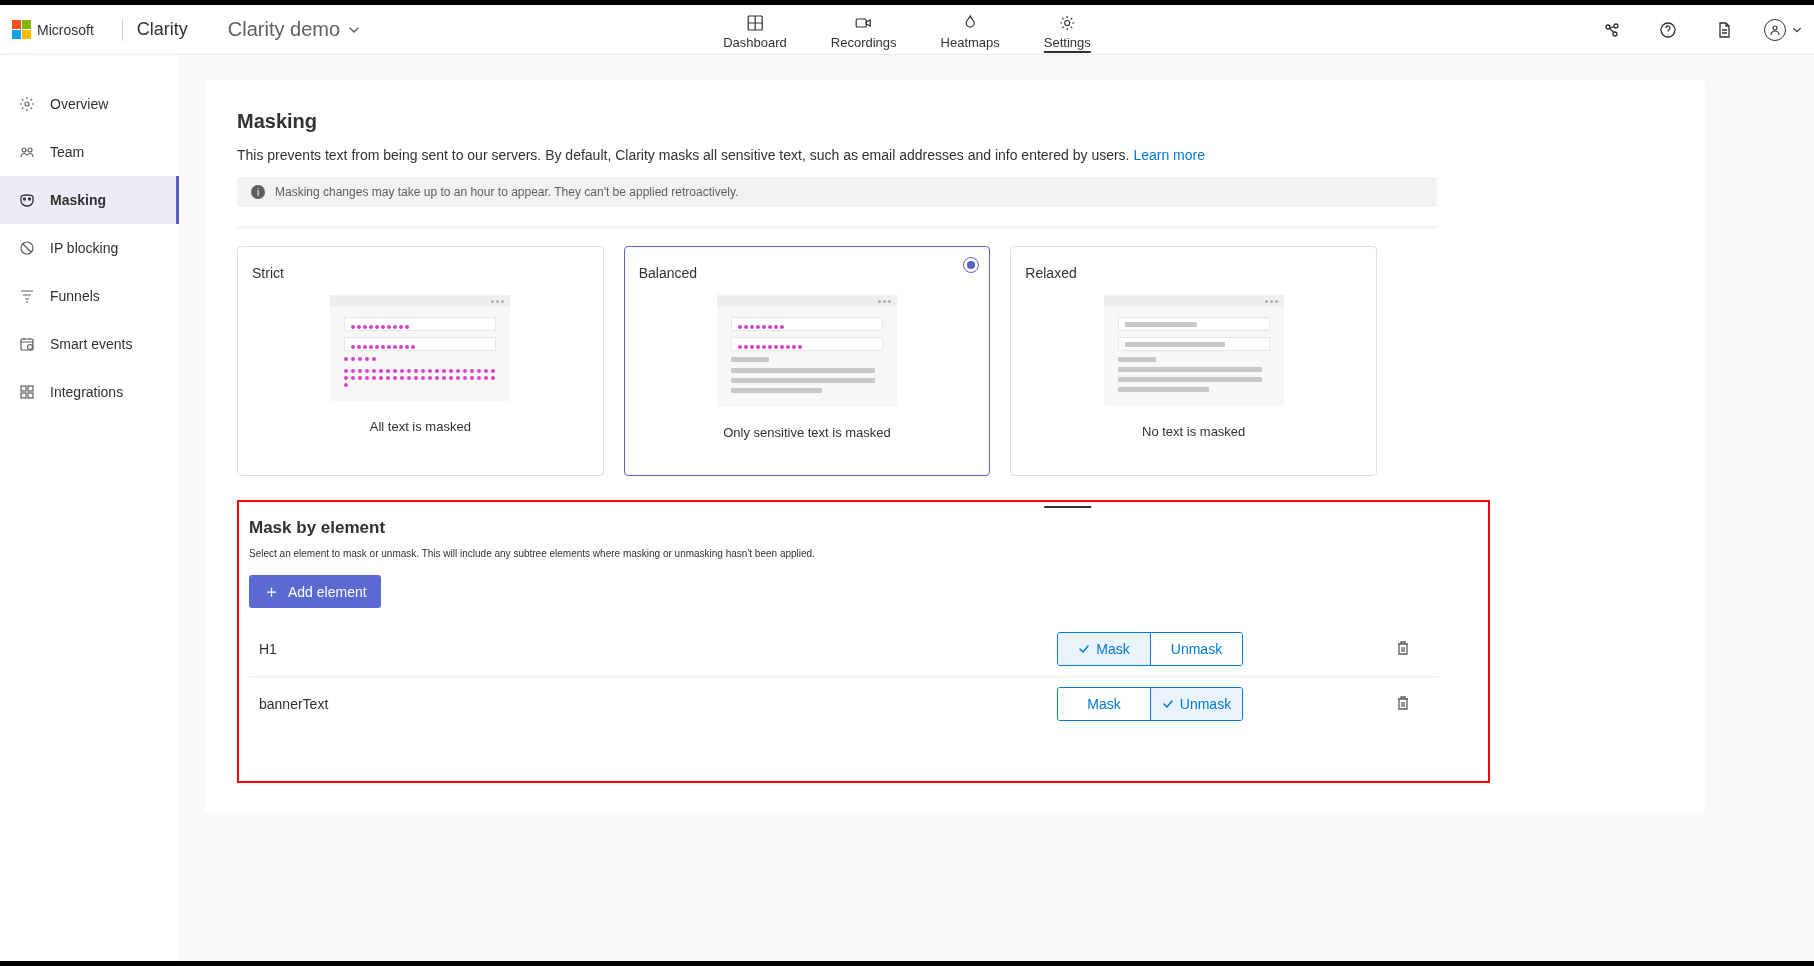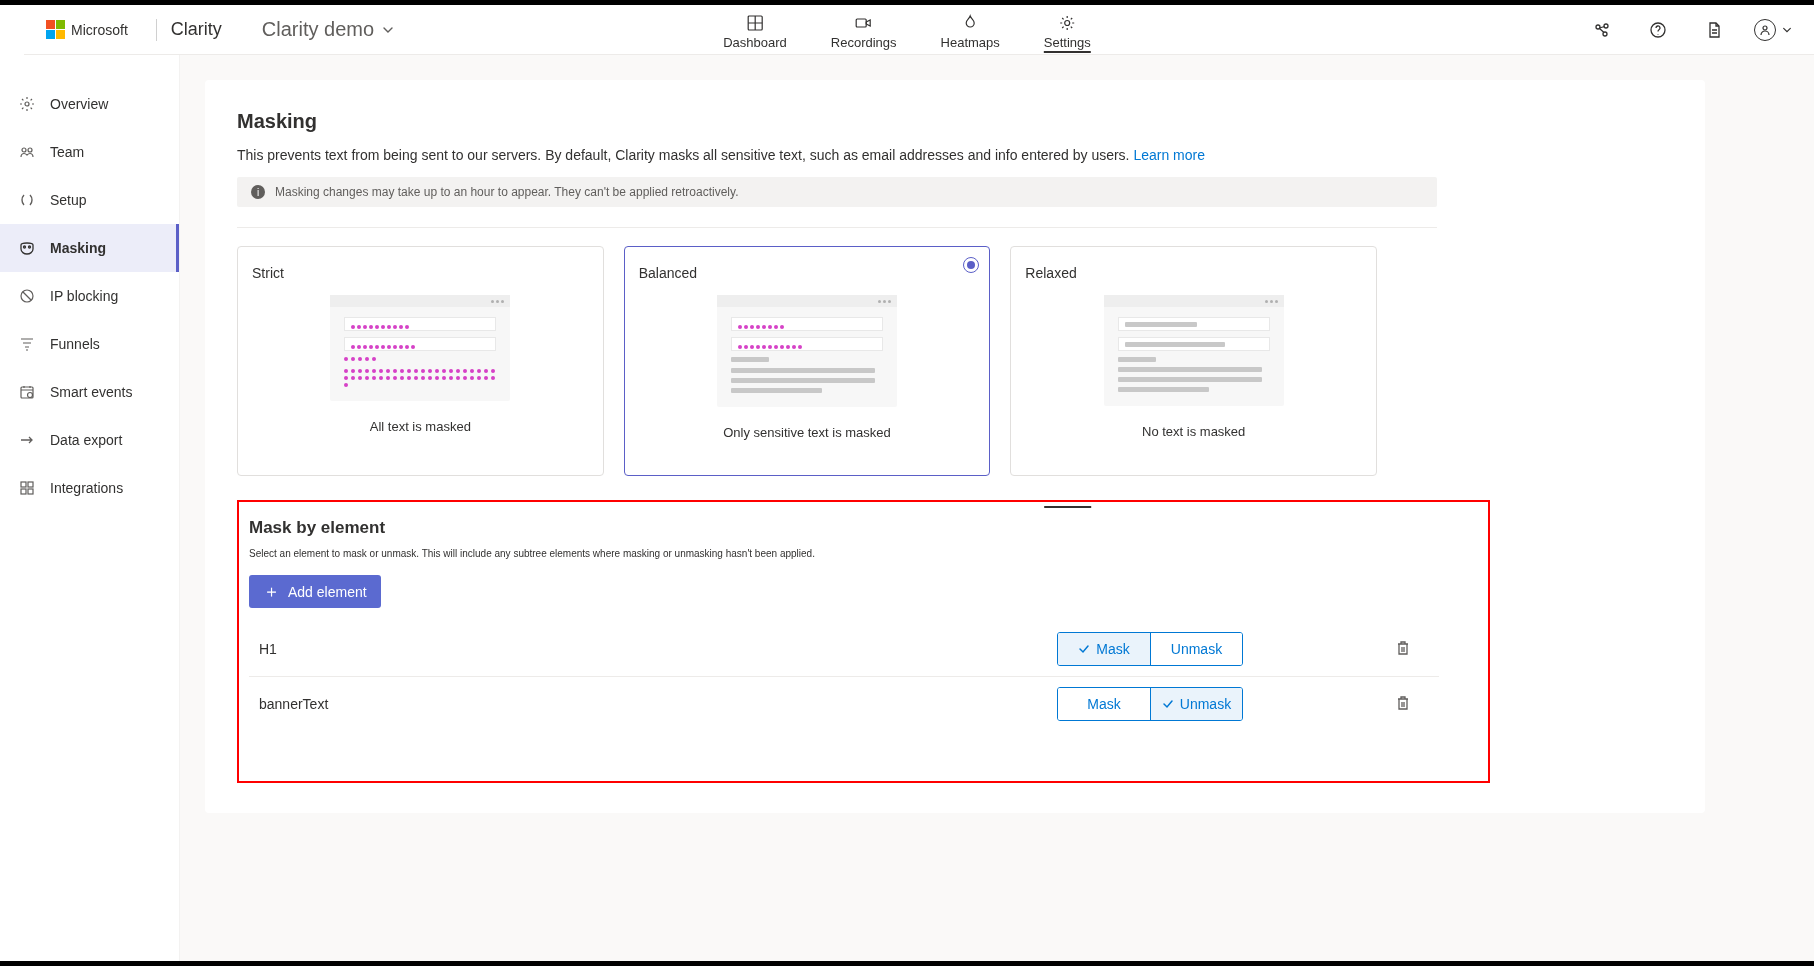--- a/index.html
+++ b/index.html
@@ -7,7 +7,7 @@
   .app { width: 1814px; height: 966px; background: #fff; border-top: 5px solid #000; border-bottom: 5px solid #000; position: relative; }
   
   
-  .header { height: 50px; border-bottom: 1px solid #edebe9; display: flex; align-items: center; padding: 0 22px; margin-left: 24px; }
+  .header { height: 50px; border-bottom: 1px solid #edebe9; display: flex; align-items: center; padding: 0 12px; }
   .ms-logo { display: flex; align-items: center; margin-right: 14px; }
   .ms-grid { display: grid; grid-template-columns: 9px 9px; grid-template-rows: 9px 9px; gap: 1px; margin-right: 6px;}
   .ms-grid span:nth-child(1){background:#f25022;} .ms-grid span:nth-child(2){background:#7fba00;}

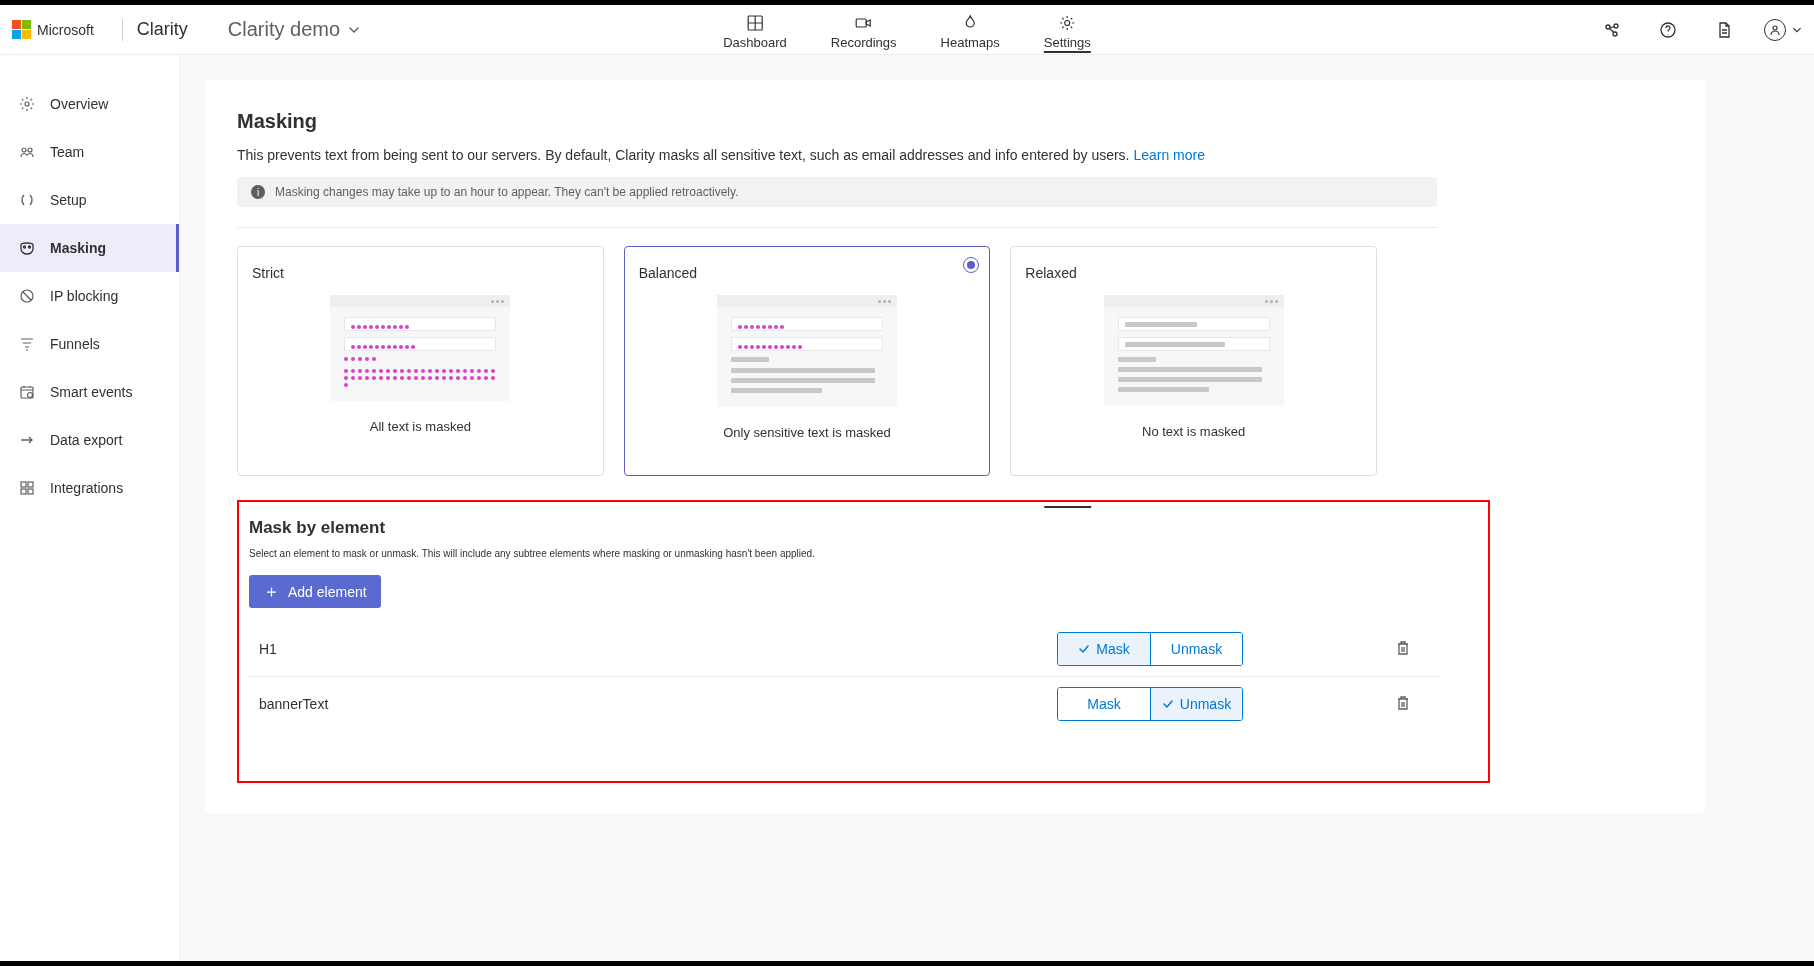--- a/index.html
+++ b/index.html
@@ -215,14 +215,6 @@
           </span>
         <span>Team</span>
       </div>
-      <div class="side-item">
-        <span class="s-ico">
-            <svg width="16" height="16" viewBox="0 0 16 16" fill="none" stroke="#605e5c" stroke-width="1.4">
-              <path d="M5 3C3 5 3 6 3 8s0 3 2 5M11 3c2 2 2 3 2 5s0 3-2 5"></path>
-            </svg>
-          </span>
-        <span>Setup</span>
-      </div>
       <div class="side-item active">
         <span class="s-ico">
             <svg width="16" height="16" viewBox="0 0 16 16" fill="none" stroke="#323130" stroke-width="1.3">

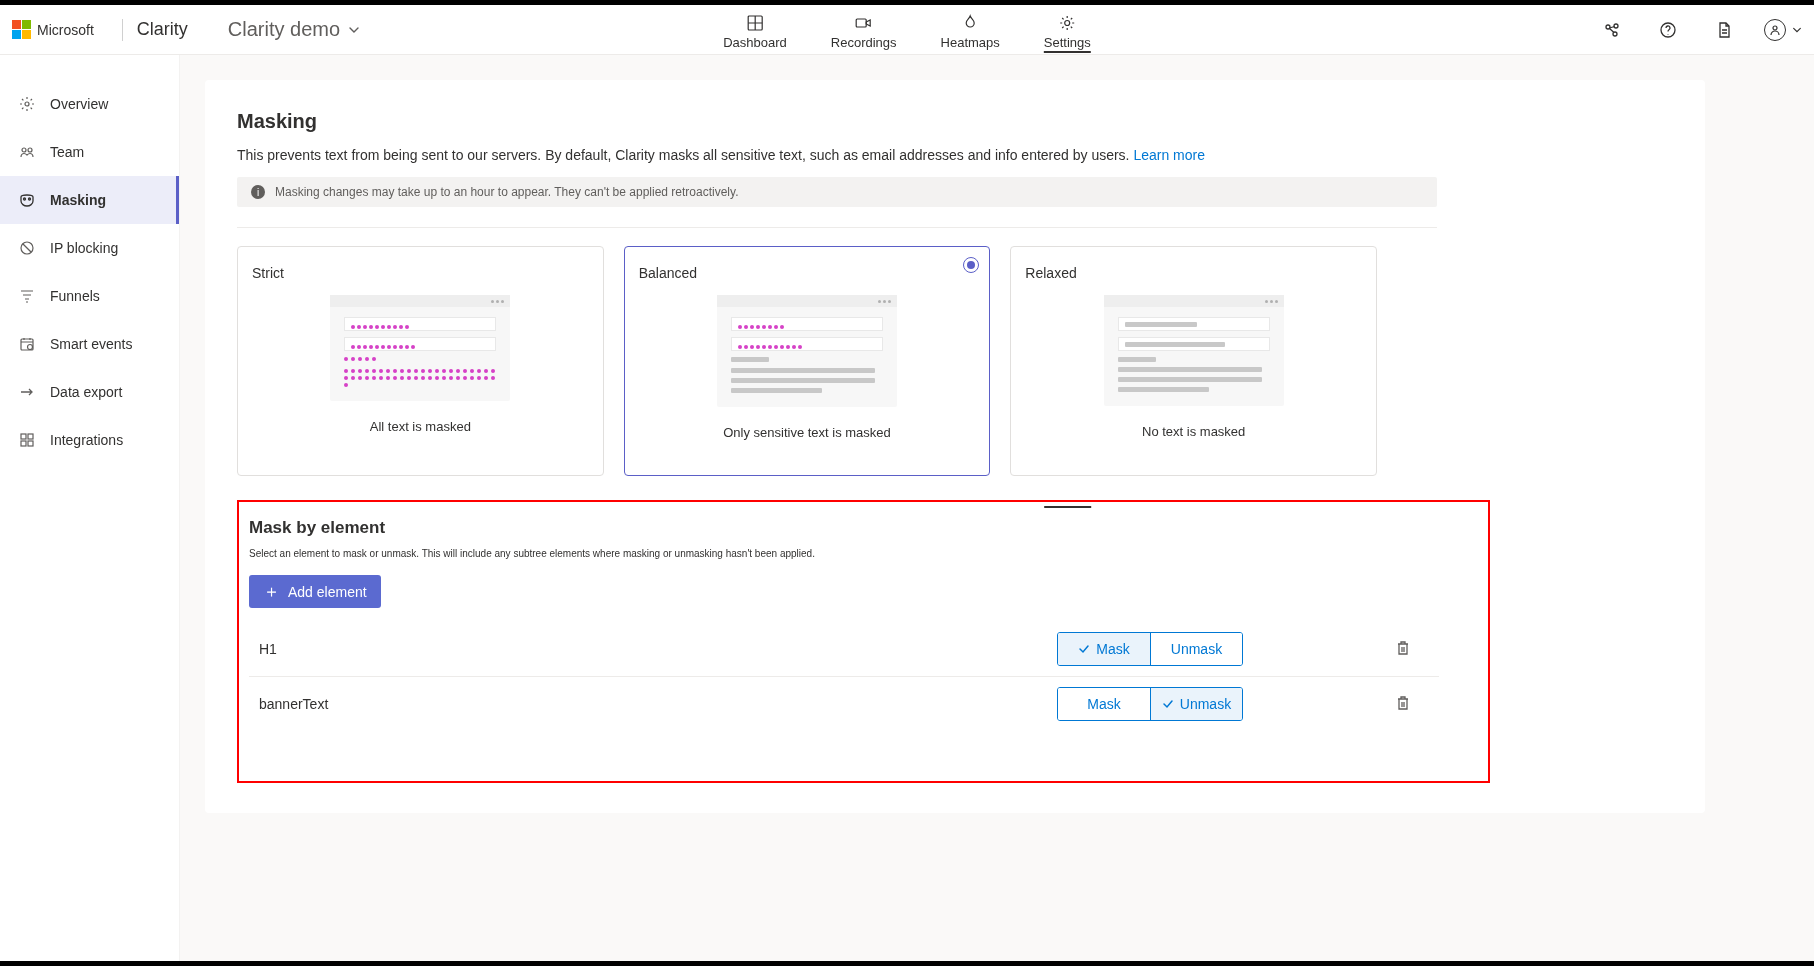--- a/index.html
+++ b/index.html
@@ -254,14 +254,6 @@
       </div>
       <div class="side-item">
         <span class="s-ico">
-            <svg width="16" height="16" viewBox="0 0 16 16" fill="none" stroke="#605e5c" stroke-width="1.3">
-              <path d="M2 8h10M10 5l3 3-3 3"></path>
-            </svg>
-          </span>
-        <span>Data export</span>
-      </div>
-      <div class="side-item">
-        <span class="s-ico">
             <svg width="16" height="16" viewBox="0 0 16 16" fill="none" stroke="#605e5c" stroke-width="1.2">
               <rect x="2" y="2" width="5" height="5"></rect>
               <rect x="9" y="2" width="5" height="5"></rect>

